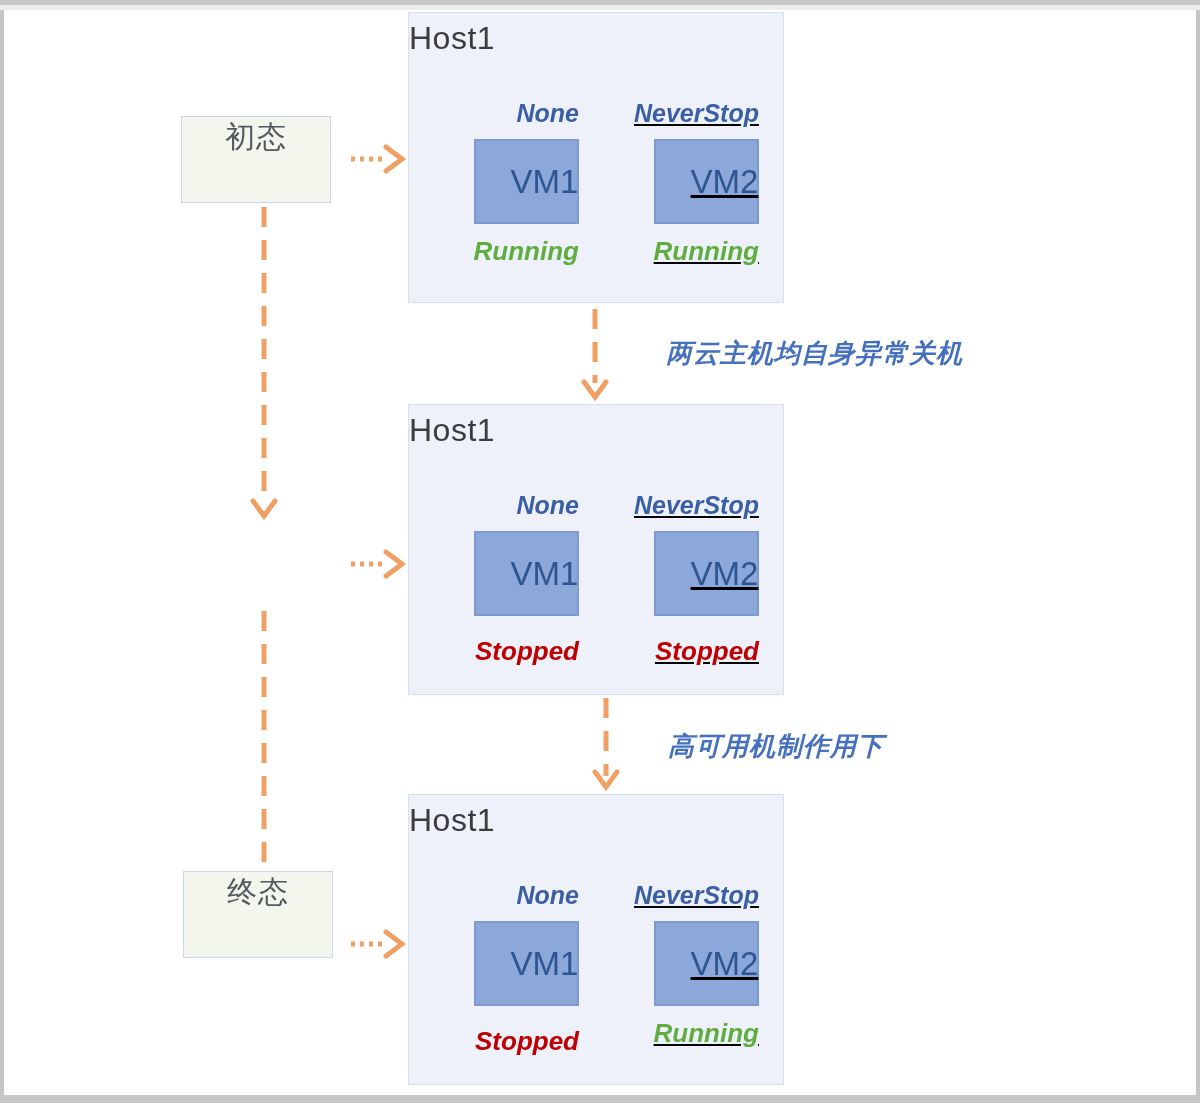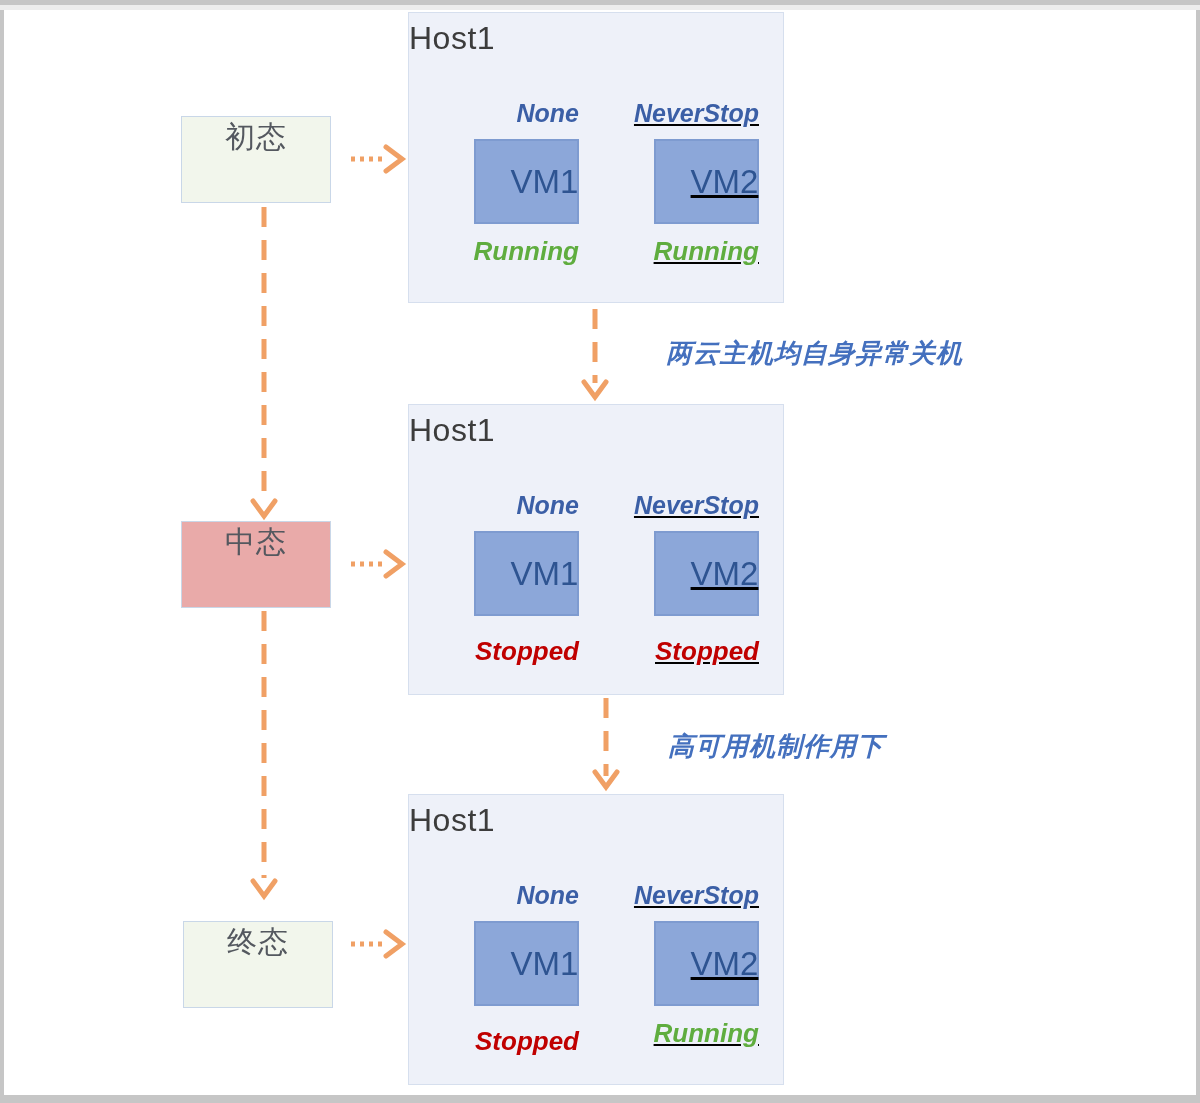--- a/index.html
+++ b/index.html
@@ -98,9 +98,6 @@
   <div class="state s1">
     <span>初态</span>
   </div>
-  <div class="state pink s2">
-    <span>中态</span>
-  </div>
   <div class="state s3">
     <span>终态</span>
   </div>

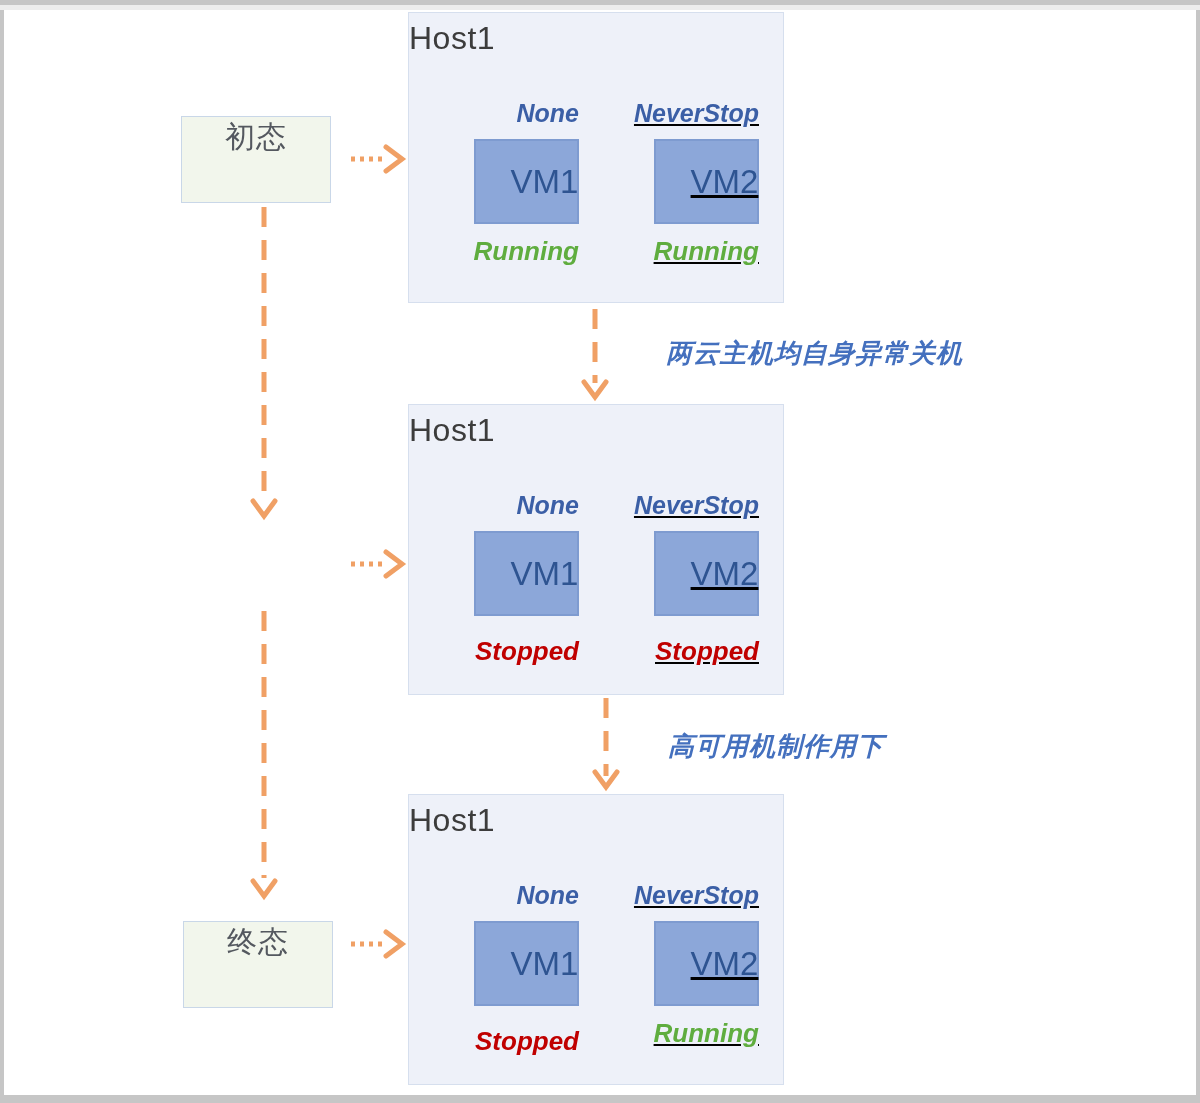--- a/index.html
+++ b/index.html
@@ -48,7 +48,7 @@
   .state.pink{background:var(--c-state_pink_bg);}
   .state.s1{top:116px;}
   .state.s2{top:521px;}
-  .state.s3{top:921px;left:183px;}
+  .state.s3{top:871px;left:183px;}
 
   .t-label{
     position:absolute;font-size:26px;font-style:italic;font-weight:700;

